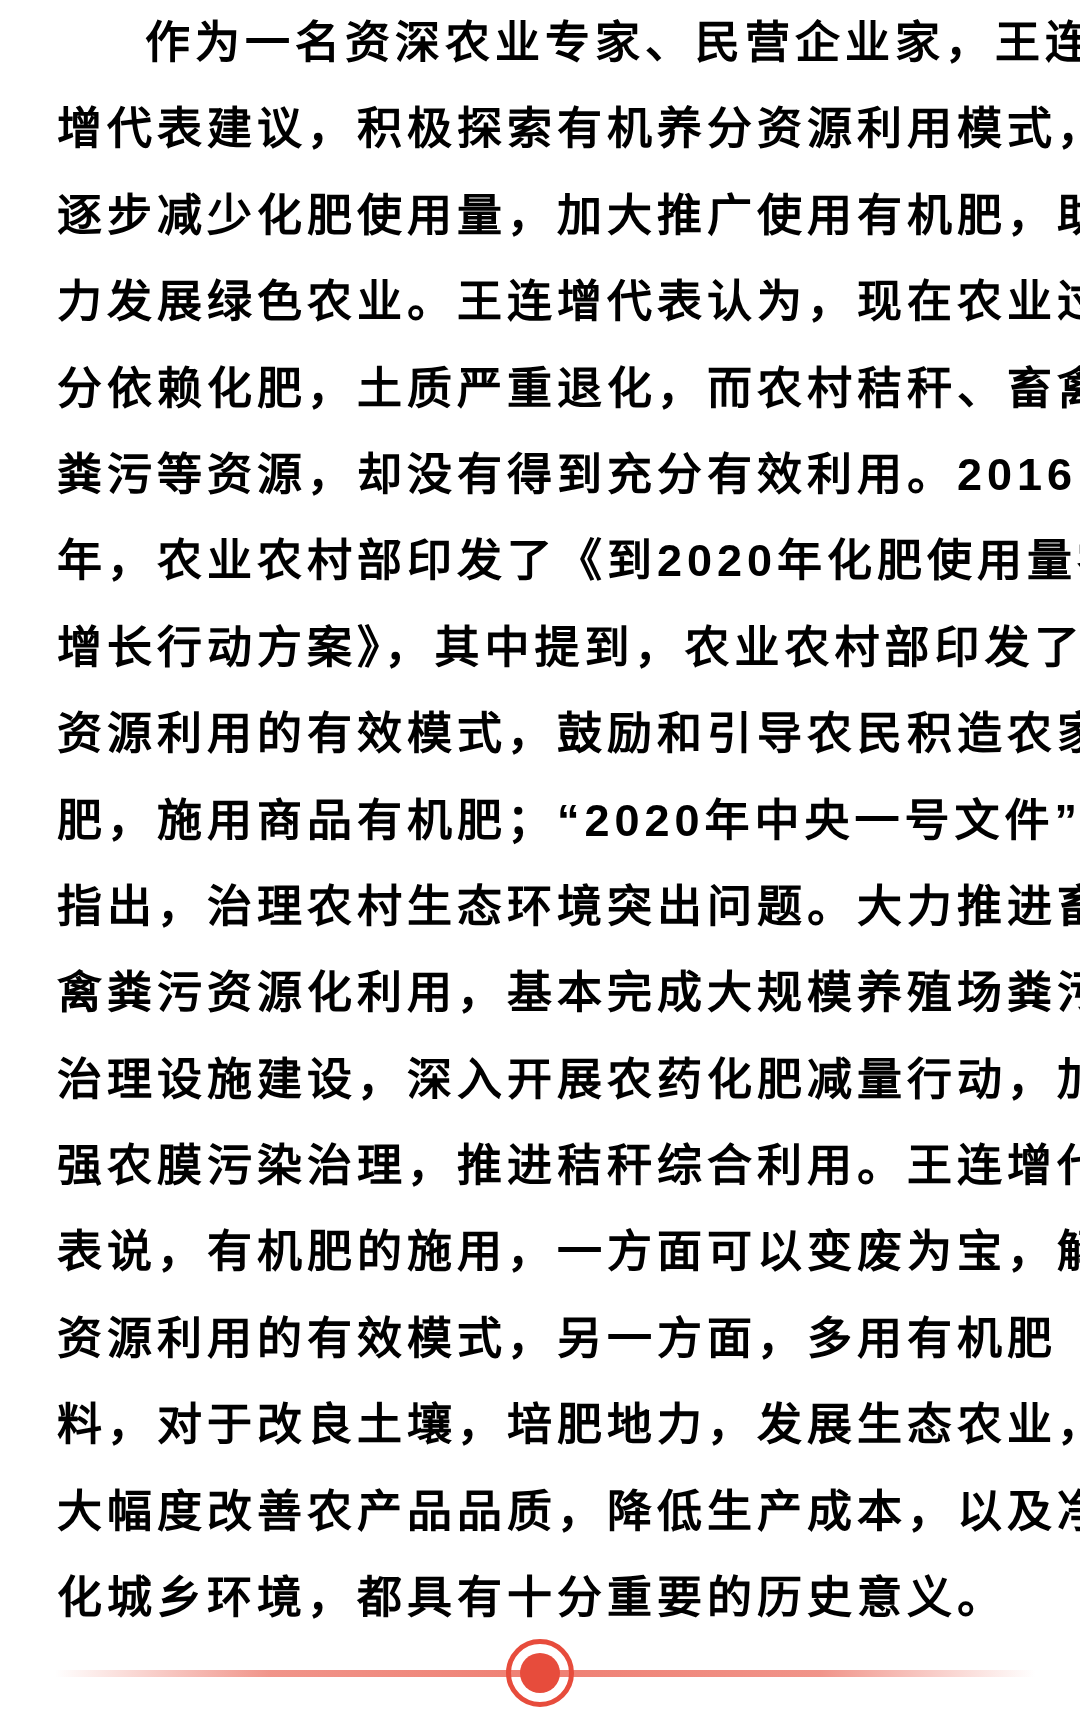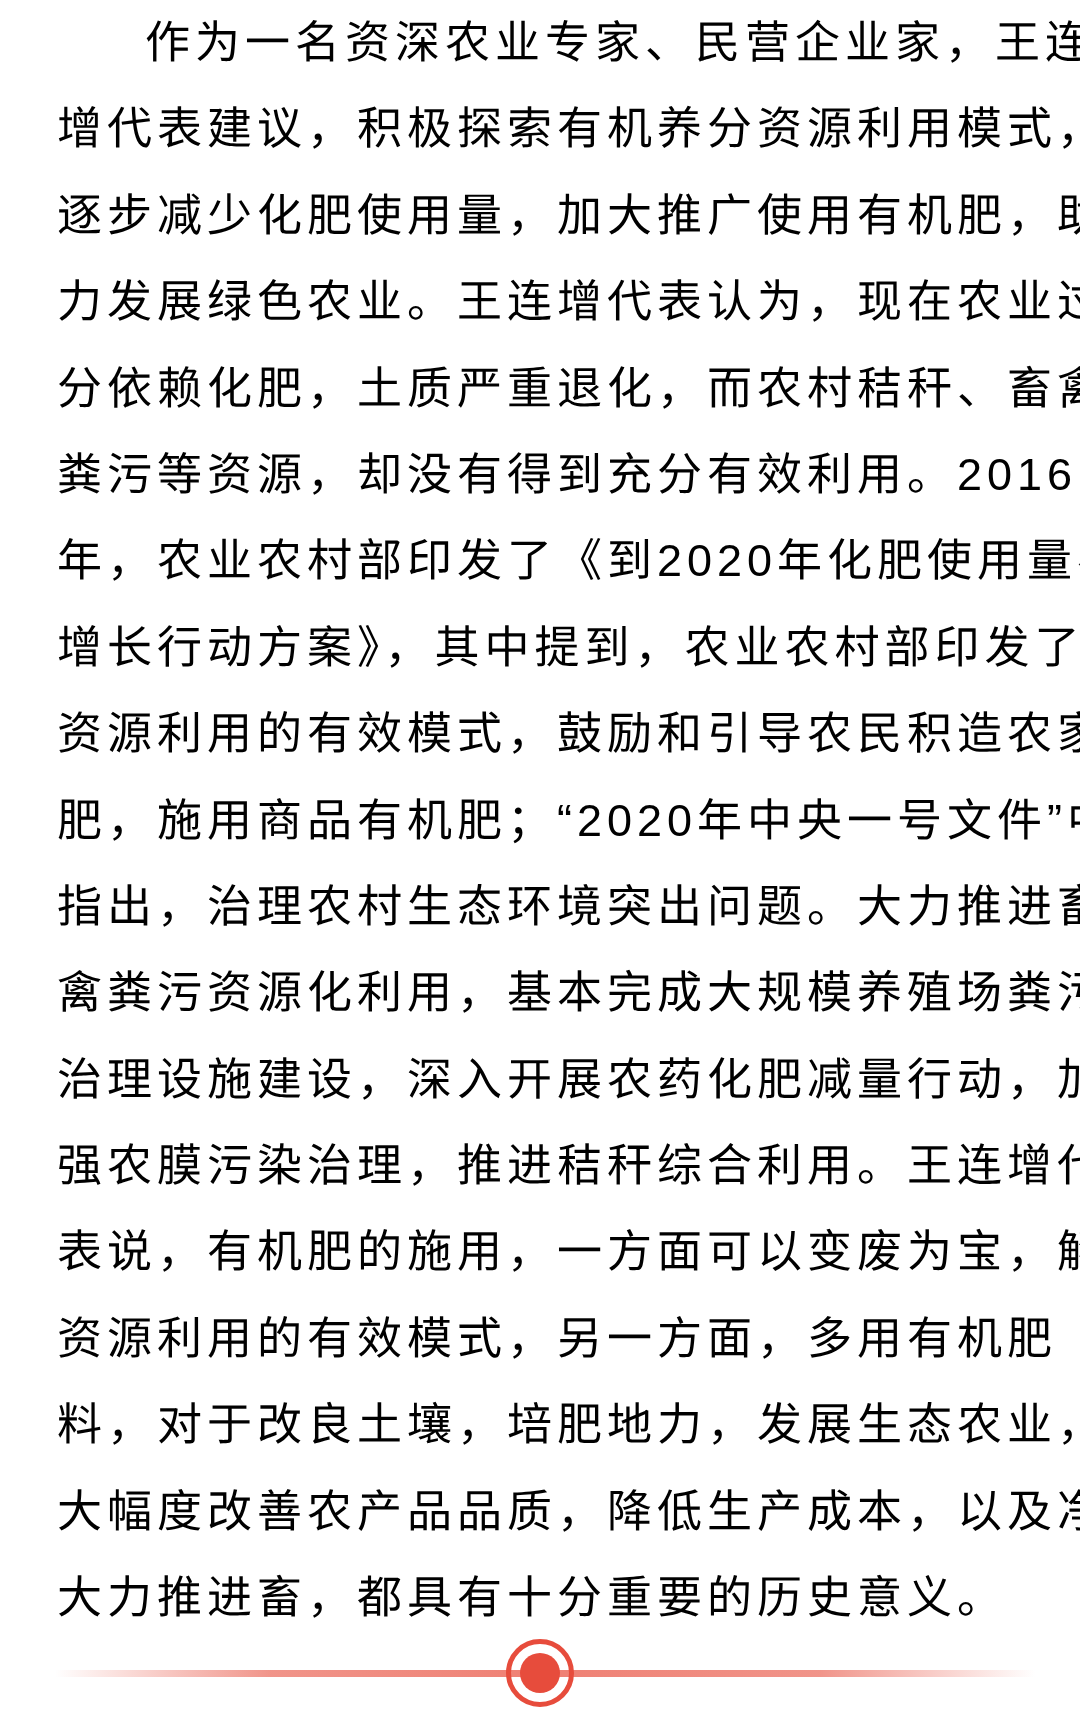--- a/index.html
+++ b/index.html
@@ -8,7 +8,7 @@
     --text:#000000;
     --bg:#ffffff;
   }
-  *{margin:0;padding:0;box-sizing:border-box;}
+  *{margin:0;padding:0;box-sizing:border-box;font-weight:bold;}
   html,body{width:1080px;height:1718px;background:var(--bg);overflow:hidden;}
   body{
     font-family:"Liberation Sans","DejaVu Sans",sans-serif;

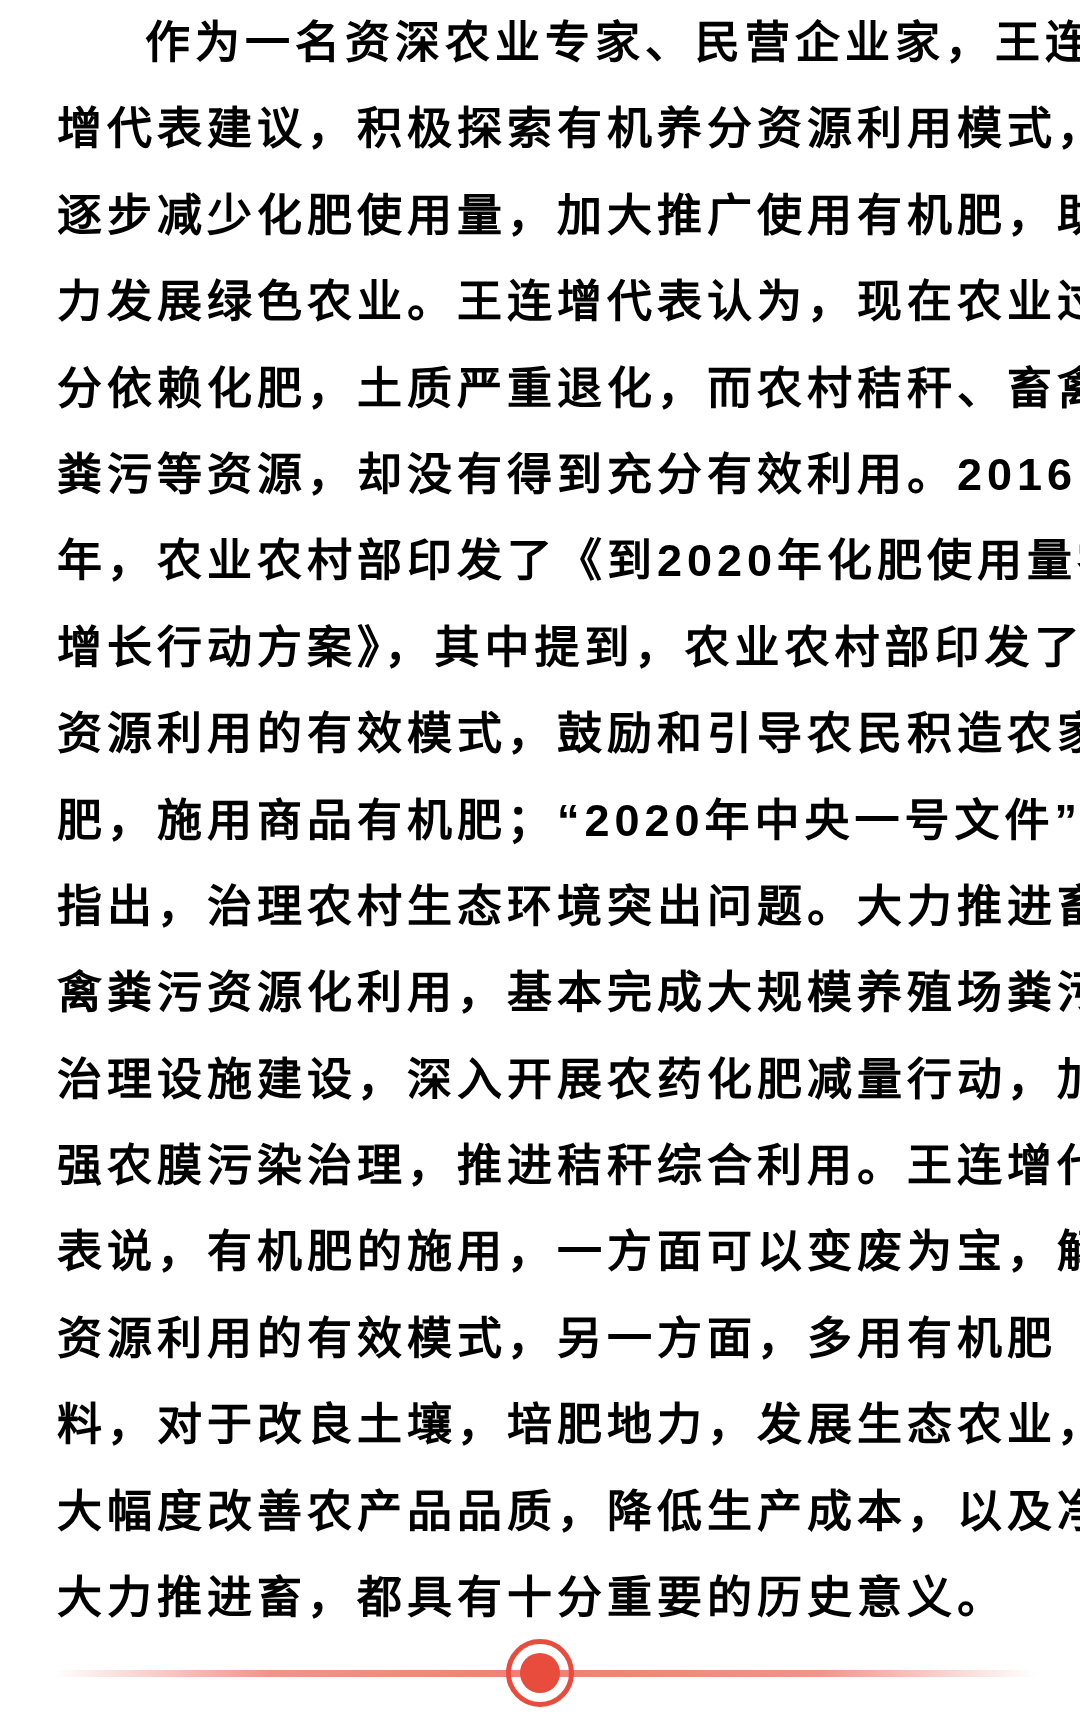--- a/index.html
+++ b/index.html
@@ -103,7 +103,7 @@
   <div class="text-line">资源利用的有效模式，另一方面，多用有机肥</div>
   <div class="text-line">料，对于改良土壤，培肥地力，发展生态农业，</div>
   <div class="text-line">大幅度改善农产品品质，降低生产成本，以及净</div>
-  <div class="text-line last">大力推进畜，都具有十分重要的历史意义。</div>
+  <div class="text-line last">化城乡环境，都具有十分重要的历史意义。</div>
 </div>
 
 <div class="divider">

